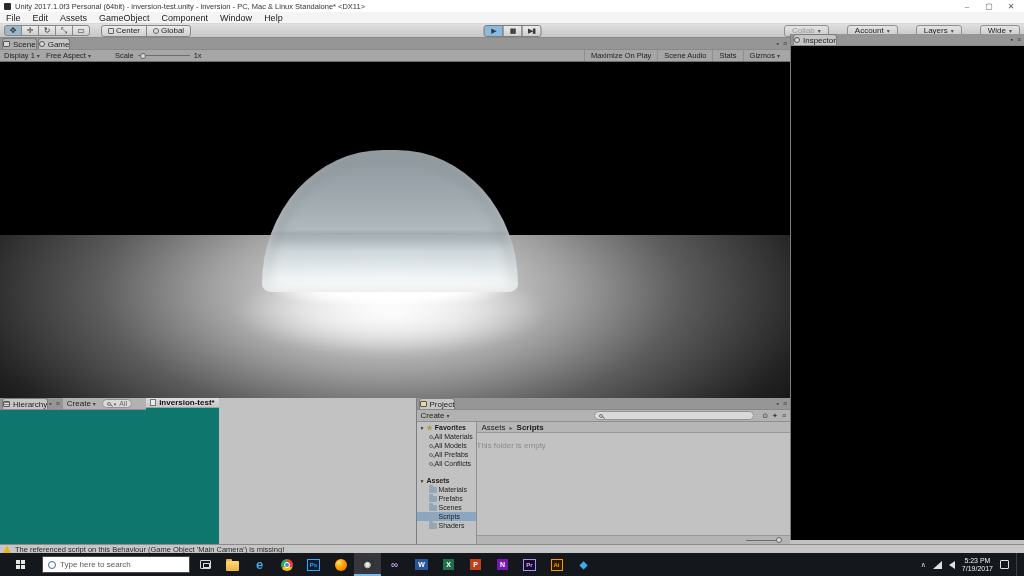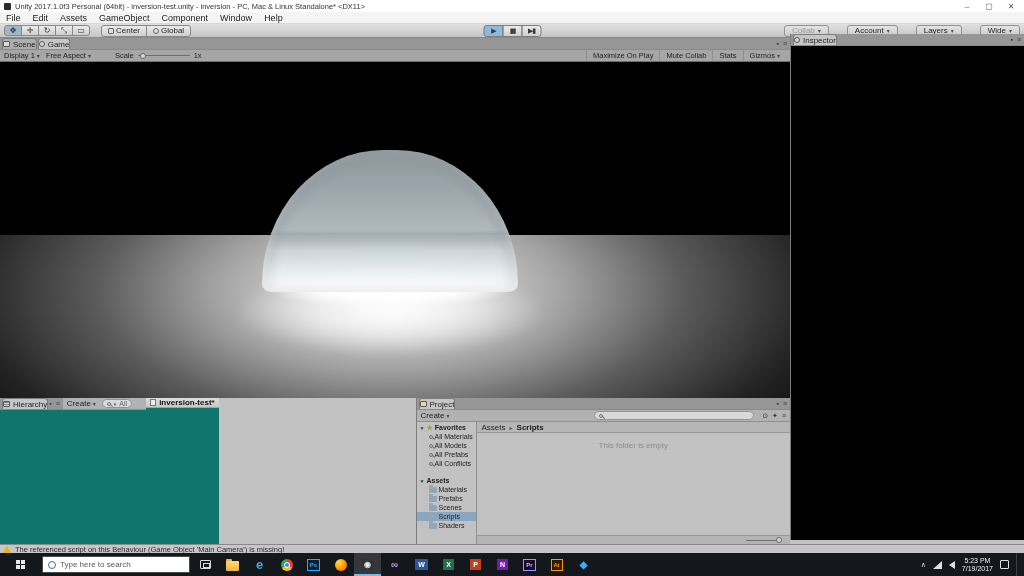--- a/index.html
+++ b/index.html
@@ -304,7 +304,7 @@
             <span>Maximize On Play</span>
           </div>
         <div>
-            <span>Mute Collab</span>
+            <span>Scene Audio</span>
           </div>
         <div>
             <span>Stats</span>

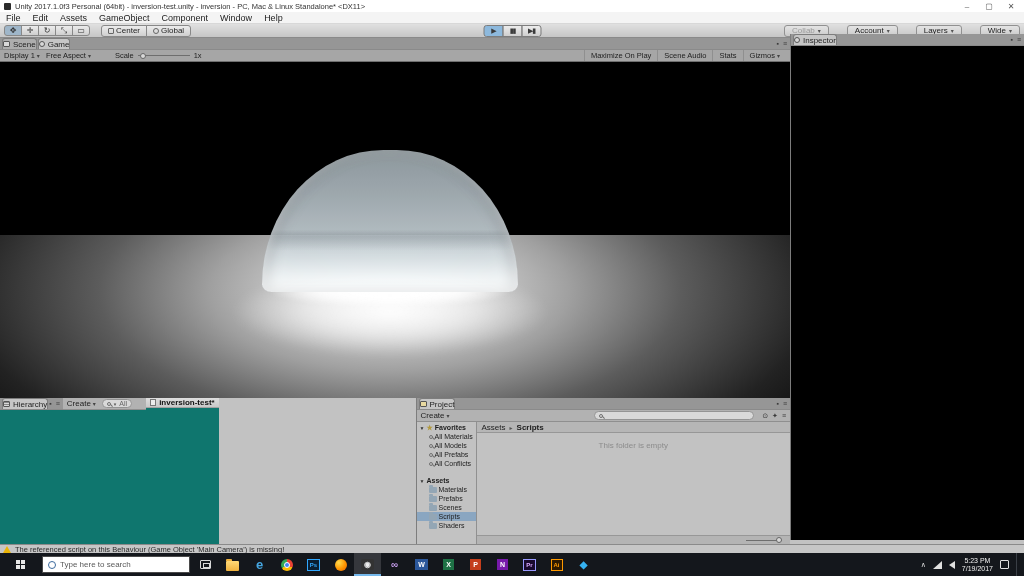--- a/index.html
+++ b/index.html
@@ -144,7 +144,7 @@
   .crumb-cur { font-weight:bold; }
   .crumb-sep { font-size:6px; color:#555; }
   .proj-body { flex:1; position:relative; }
-  .empty-msg { position:absolute; top:8px; left:0; right:0; text-align:center; font-size:8px; color:#8c8c8c; }
+  .empty-msg { position:absolute; top:8px; left:0; right:0; font-size:8px; color:#8c8c8c; }
   .proj-foot { height:9px; background:#b4b4b4; border-top:1px solid #979797;
     display:flex; align-items:center; justify-content:flex-end; padding-right:8px; }
   .zoom-track { width:36px; height:1px; background:#6e6e6e; position:relative; }

